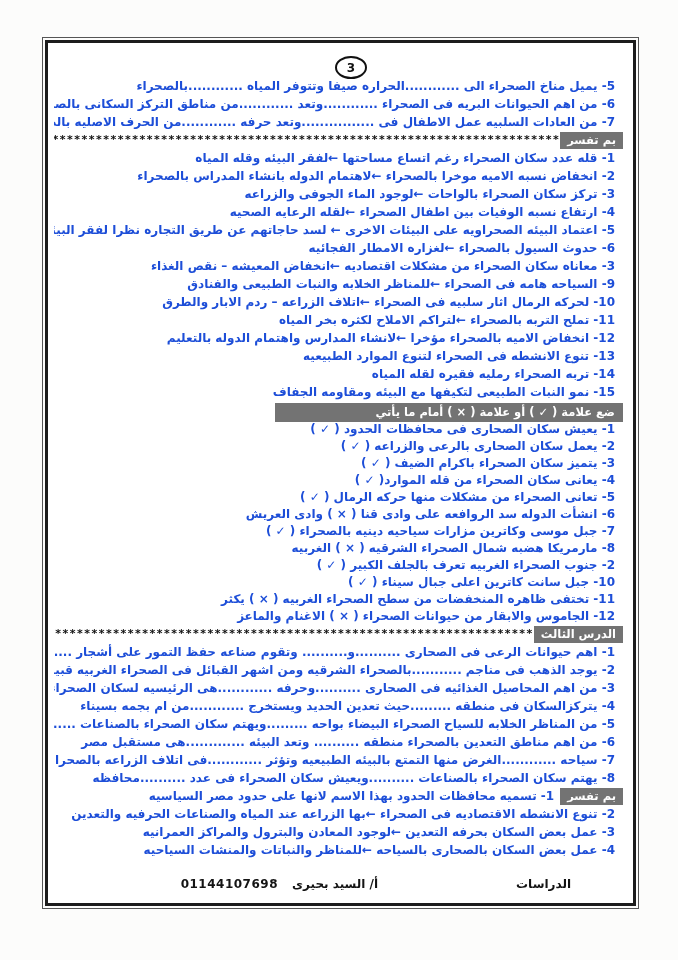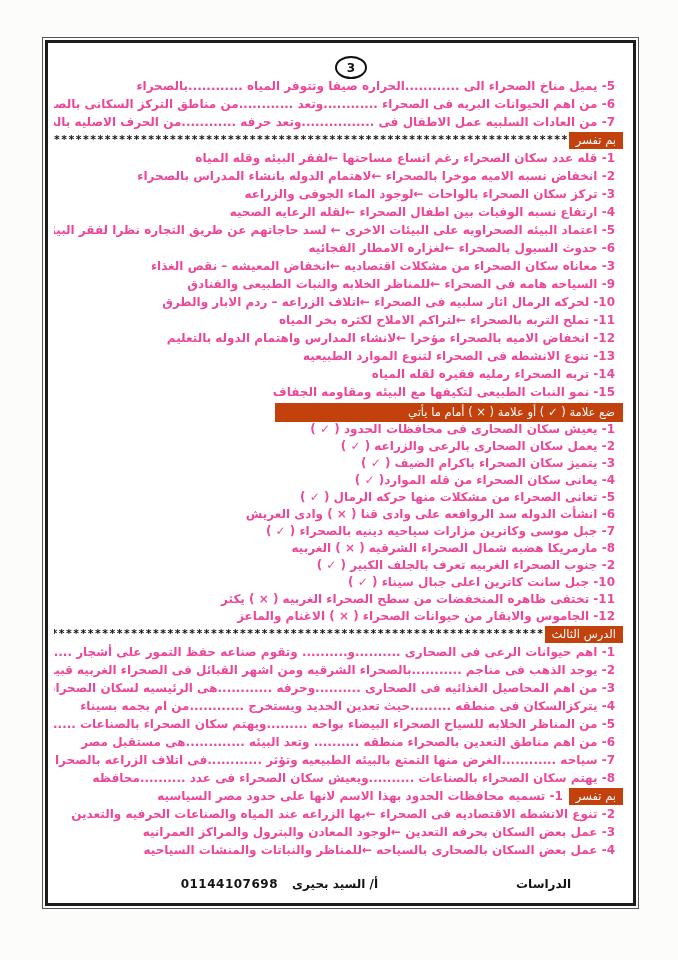--- a/index.html
+++ b/index.html
@@ -23,7 +23,7 @@
   }
   .line {
     direction:rtl; text-align:right;
-    font-size:12px; font-weight:700; color:#ec4899;
+    font-size:12px; font-weight:700; color:#1d4ed8;
     line-height:18px; white-space:nowrap; overflow:hidden;
     padding-right:8px;
   }

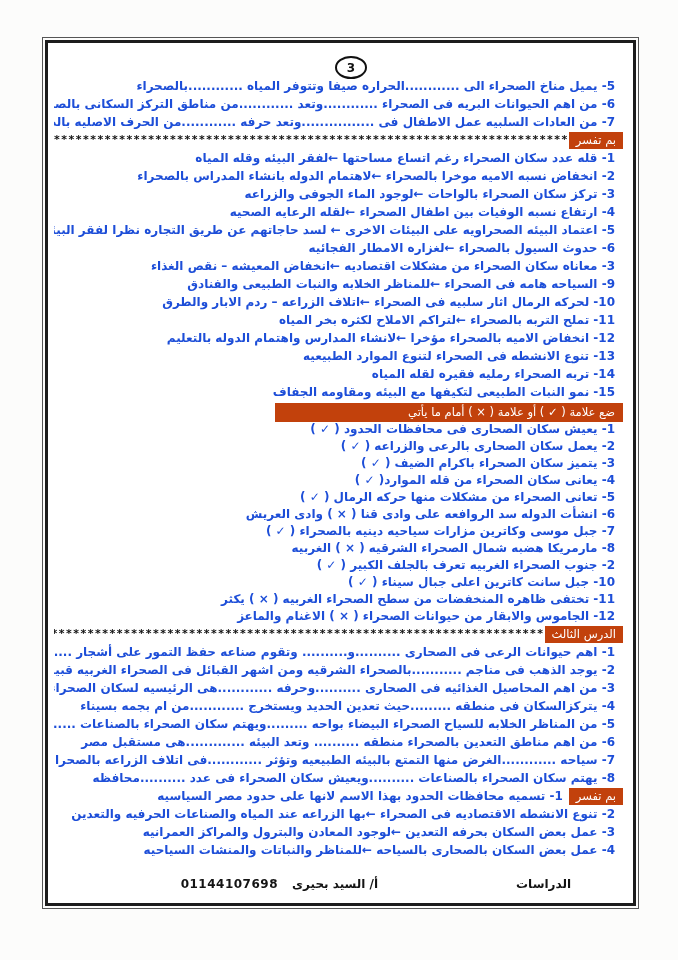--- a/index.html
+++ b/index.html
@@ -33,7 +33,7 @@
     direction:rtl; line-height:18px; height:18px; overflow:hidden;
   }
   .black-box {
-    background:#c2410c; color:#fff; font-size:11.5px; font-weight:400;
+    background:#737373; color:#fff; font-size:11.5px; font-weight:700;
     padding:1px 7px 2px 7px; flex:0 0 auto; line-height:14px;
   }
   .stars {

